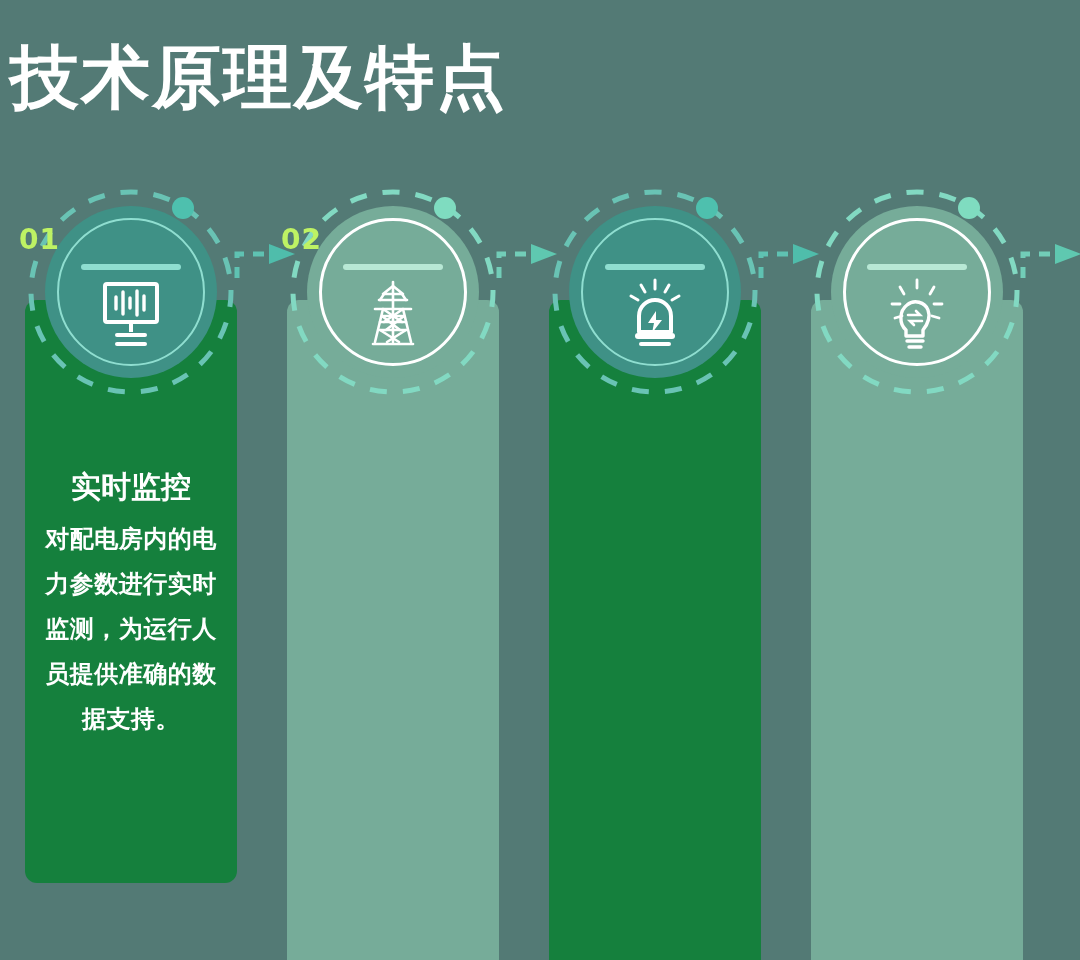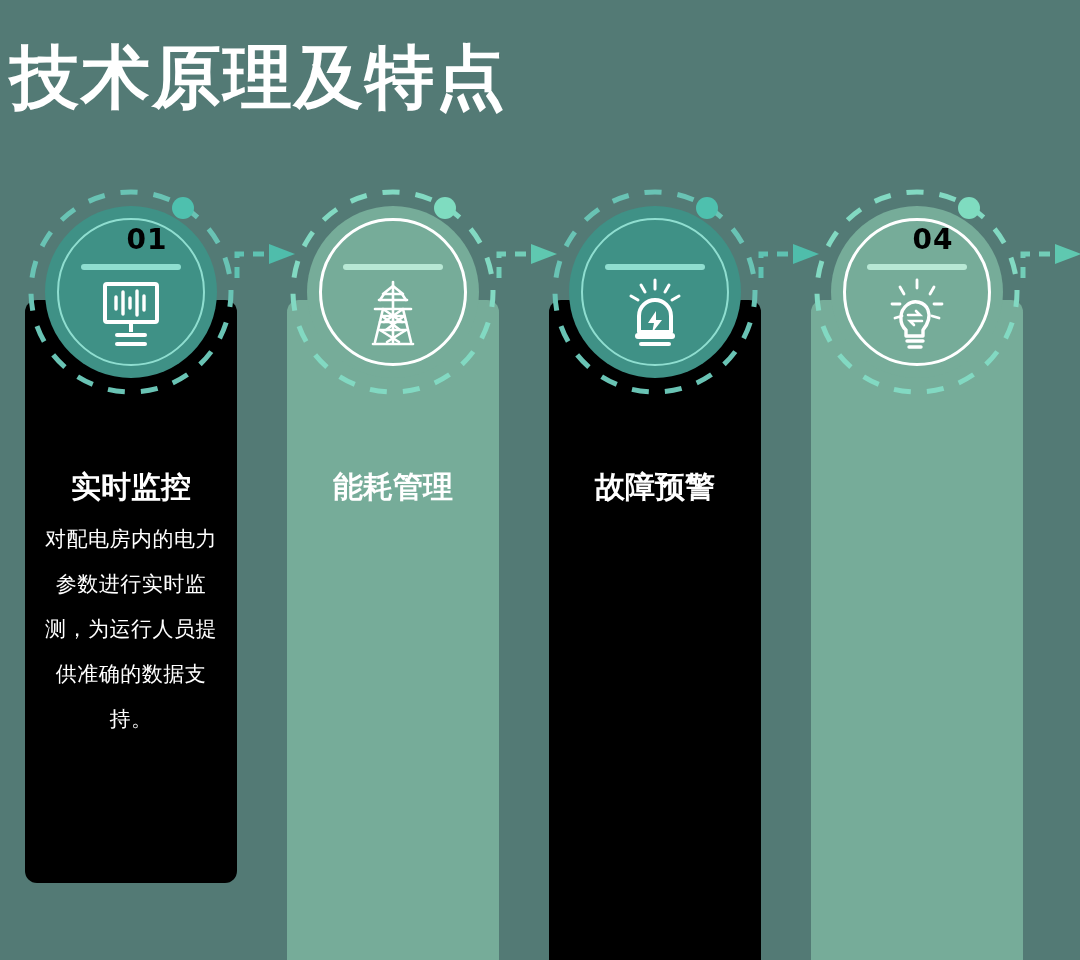--- a/index.html
+++ b/index.html
@@ -121,13 +121,13 @@
   .step-num {
     position: absolute;
     top: 44px;
-    left: 16px;
+    left: 0;
     width: 224px;
-    text-align: center;
+    text-align: left;
     font-size: 28px;
     line-height: 32px;
     font-weight: bold;
-    color: #000000;
+    color: #bef264;
     letter-spacing: 1px;
     font-family: "DejaVu Sans", sans-serif;
   }

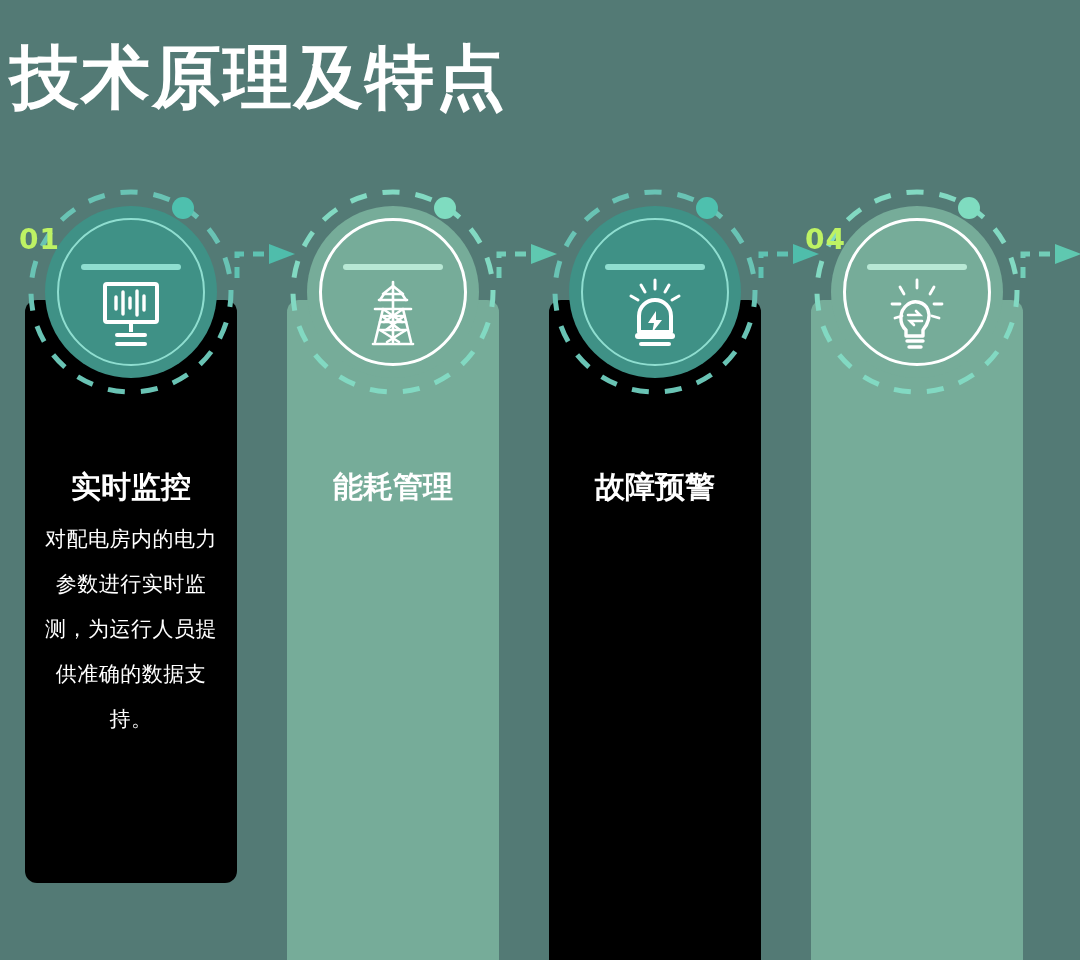--- a/index.html
+++ b/index.html
@@ -215,6 +215,7 @@
       </svg>
       <div class="disc light"></div>
       <div class="inner-ring light"></div>
+      <div class="step-num">02</div>
       <div class="divider light"></div>
 
       <svg class="step-icon" viewBox="0 0 80 74">

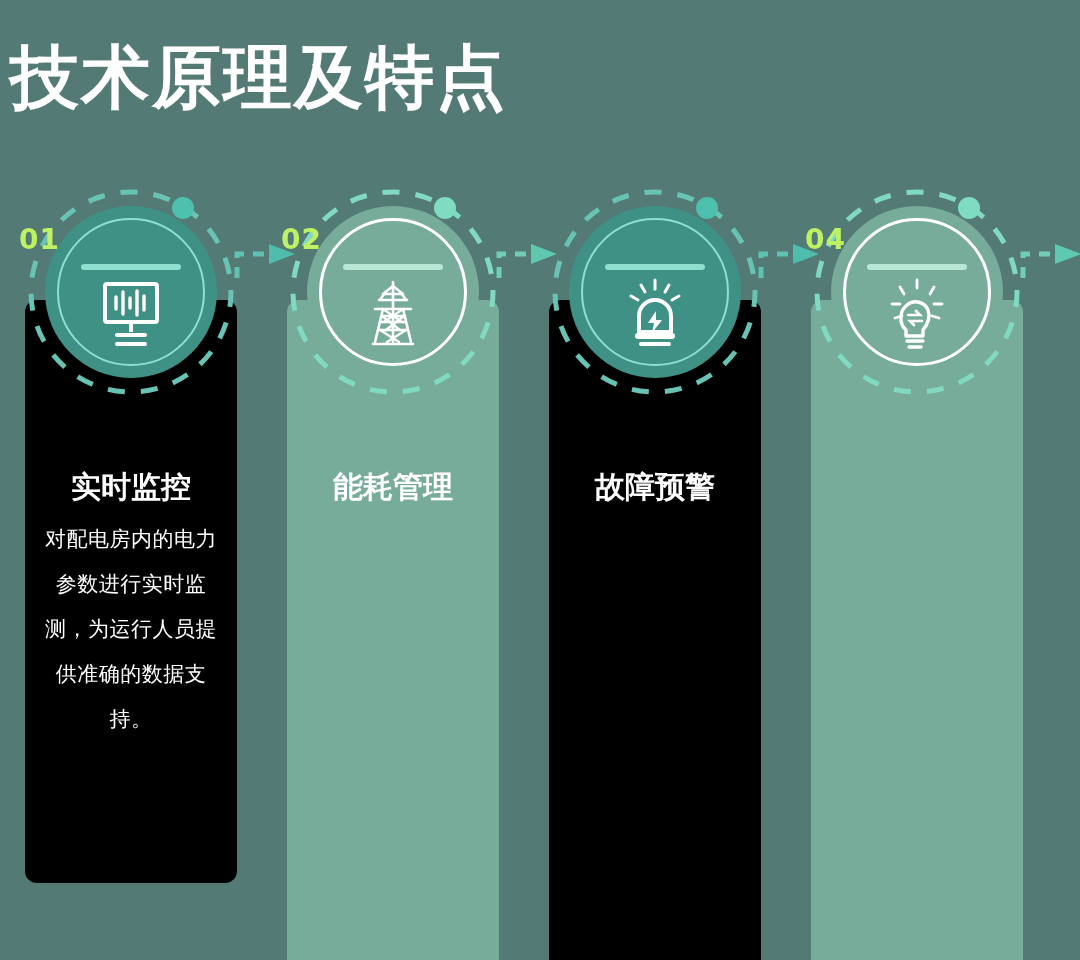--- a/index.html
+++ b/index.html
@@ -289,7 +289,6 @@
       </svg>
       <div class="disc light"></div>
       <div class="inner-ring light"></div>
-      <div class="step-num">04</div>
       <div class="divider light"></div>
 
       <svg class="step-icon" viewBox="0 0 80 74">

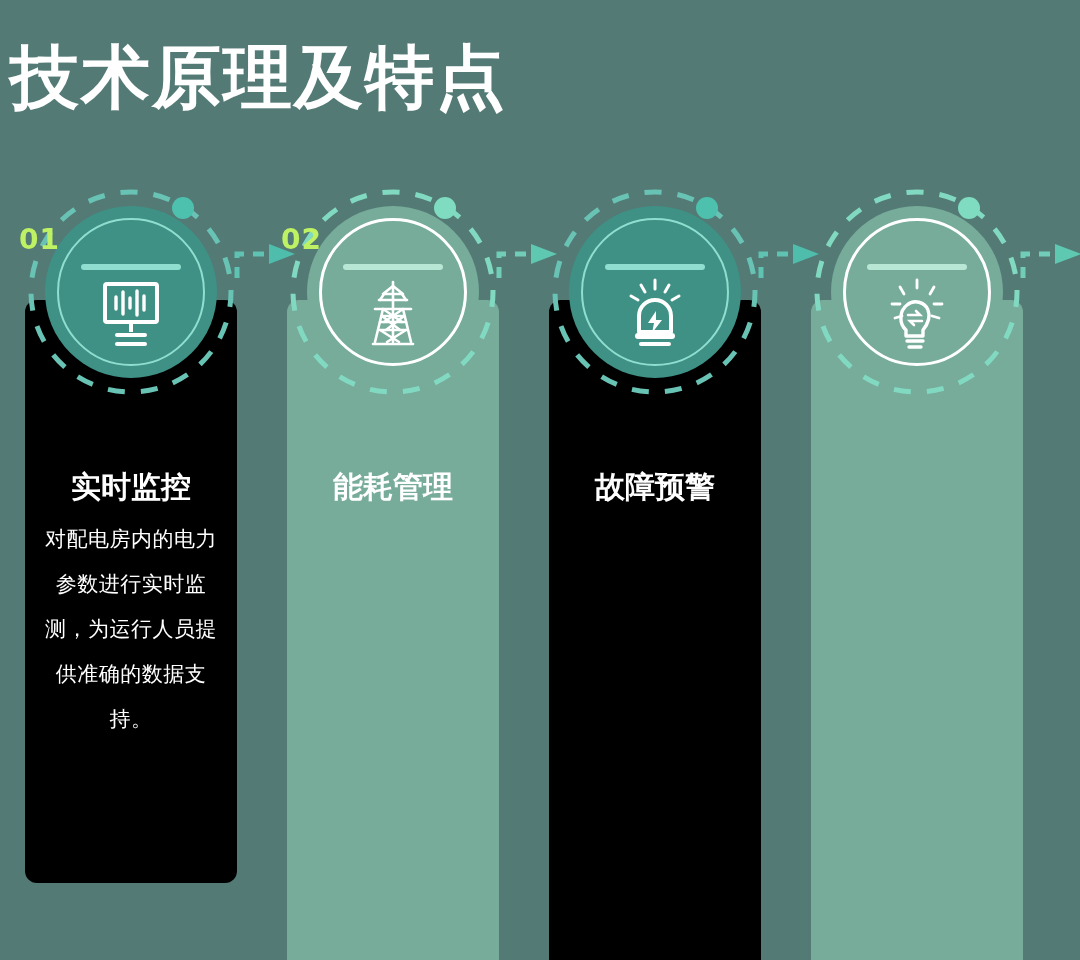--- a/index.html
+++ b/index.html
@@ -61,7 +61,7 @@
     padding: 168px 16px 26px 16px;
     text-align: center;
   }
-  .card.dark  { background: #000000; }
+  .card.dark  { background: #15803d; }
   .card.light { background: #76ac99; }
 
   .card-0 { height: 583px; }

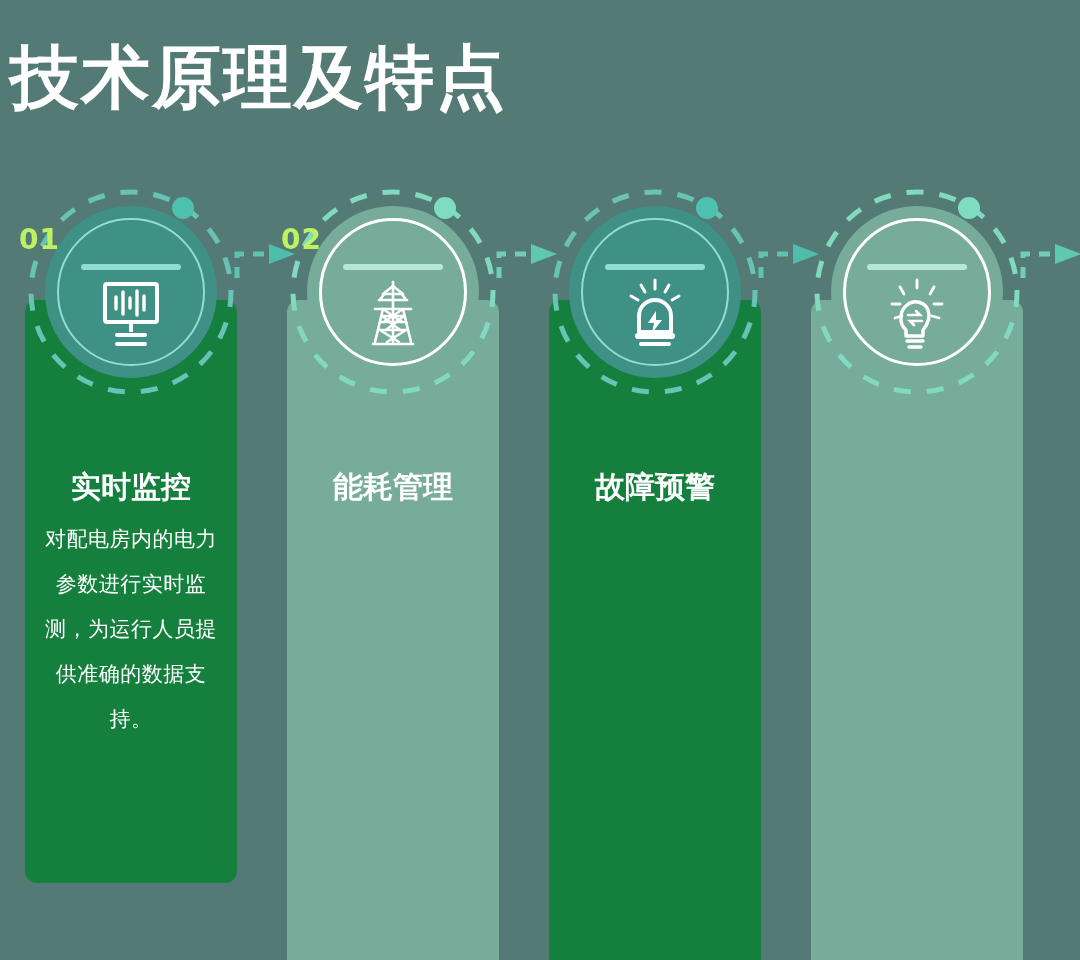--- a/index.html
+++ b/index.html
@@ -205,7 +205,6 @@
 
   <div class="step step-1">
     <div class="card light card-1">
-      <div class="card-title">能耗管理</div>
     </div>
 
     <div class="circle-wrap">

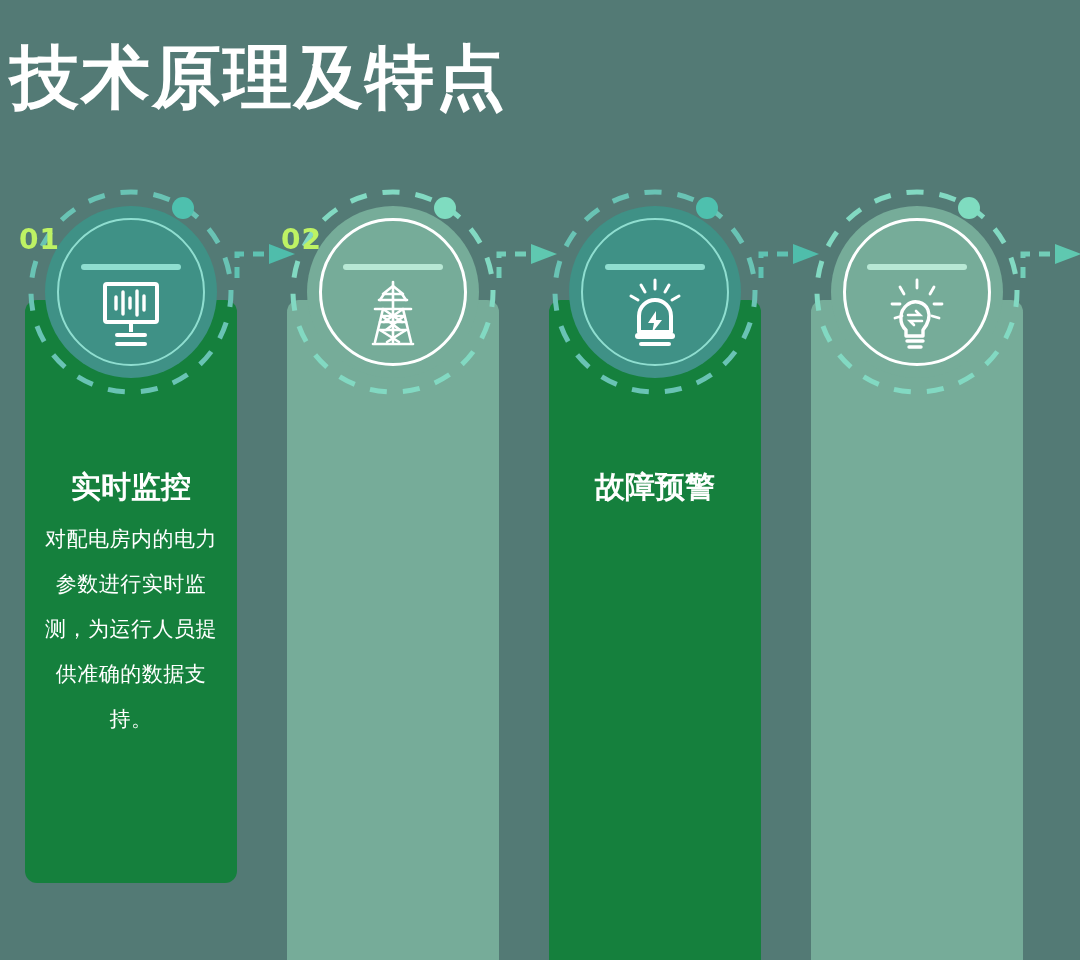--- a/index.html
+++ b/index.html
@@ -244,7 +244,6 @@
 
   <div class="step step-2">
     <div class="card dark card-2">
-      <div class="card-title">故障预警</div>
     </div>
 
     <div class="circle-wrap">

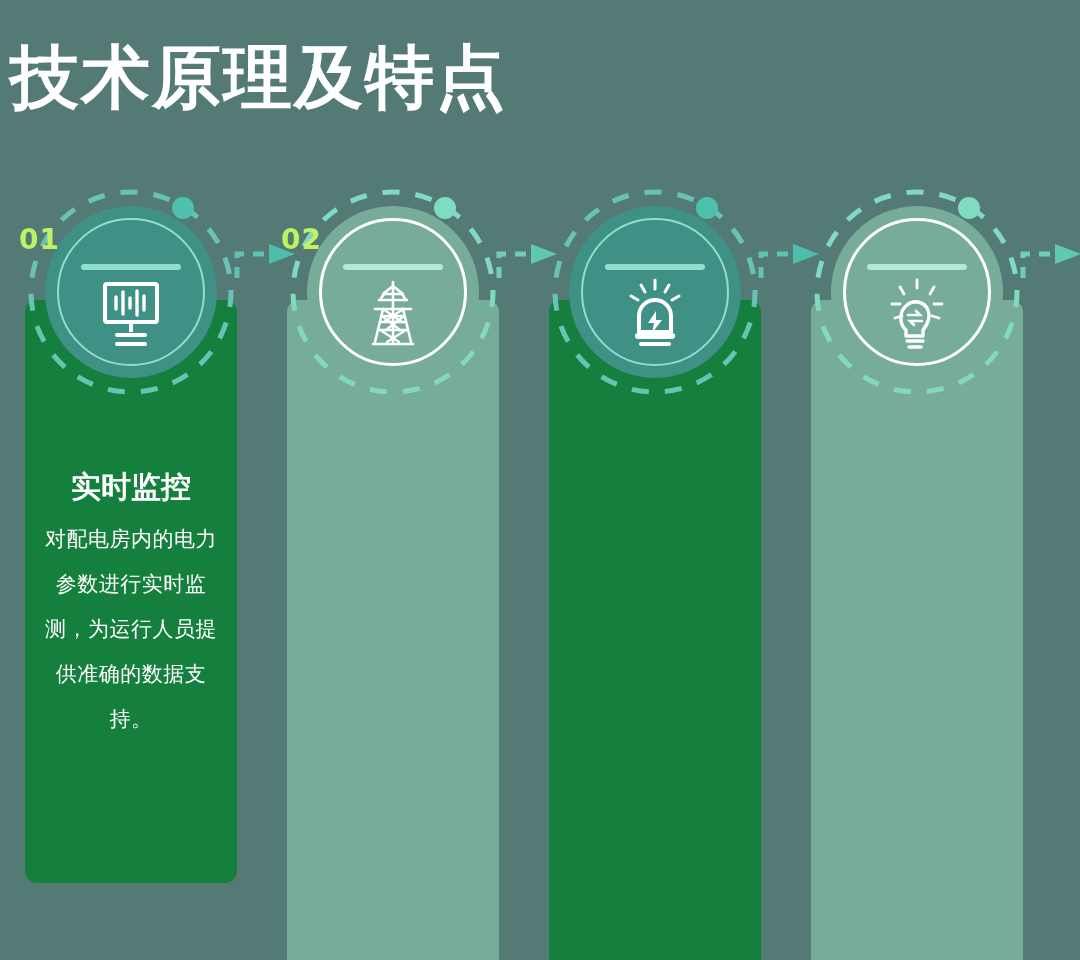--- a/index.html
+++ b/index.html
@@ -78,12 +78,13 @@
     white-space: nowrap;
   }
   .card-body {
-    font-size: 21px;
+    font-size: 24px;
     line-height: 45px;
     color: #ffffff;
     margin: 0;
     text-align: center;
     letter-spacing: 0.5px;
+    font-weight: bold;
   }
 
   

